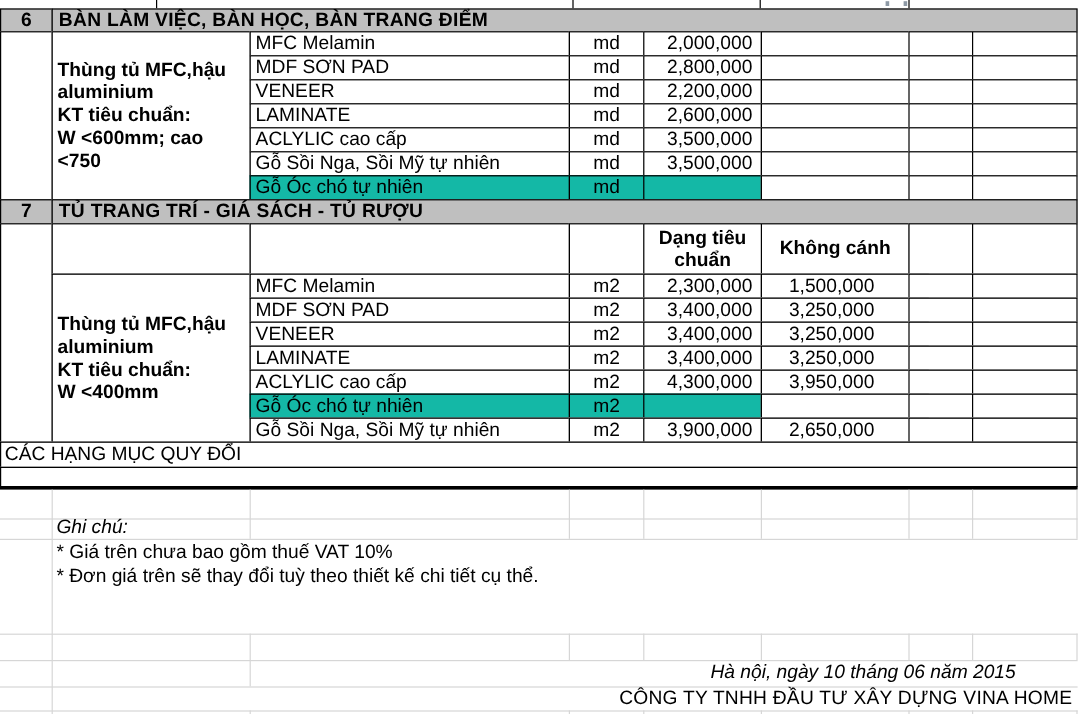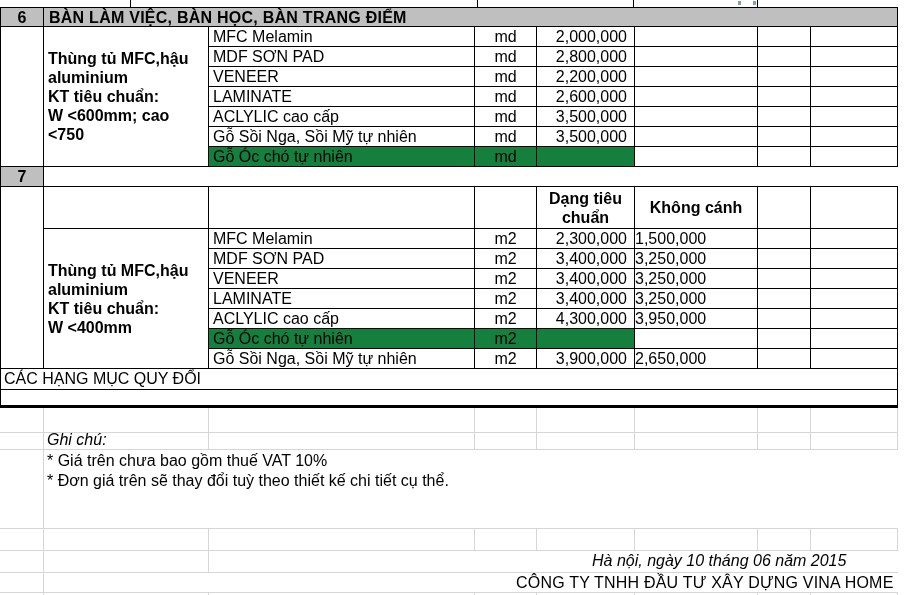--- a/index.html
+++ b/index.html
@@ -23,7 +23,7 @@
   .cG{left:757px;width:54px}
   .cH{left:810px;width:88px}
   .gray{background:#bfbfbf}
-  .hl{background:#15803d}
+  .hl{background:#14b8a6}
   .bold{font-weight:normal}
   .band{left:43px;width:855px;display:flex;align-items:center;padding-left:5px;font-weight:bold;letter-spacing:.25px}
   .numA{display:flex;align-items:center;justify-content:center;font-weight:bold}

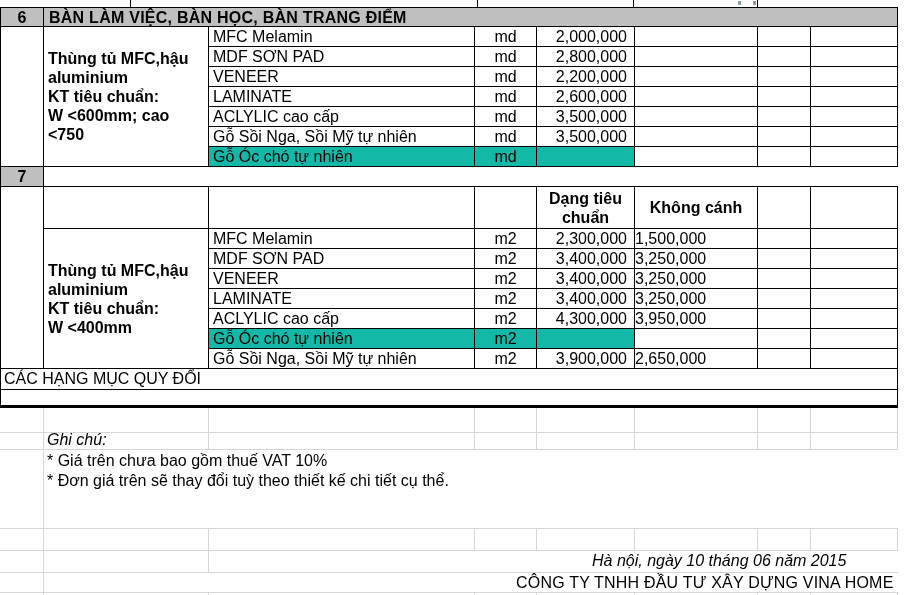--- a/index.html
+++ b/index.html
@@ -110,6 +110,7 @@
   <div class="cell cH" style="top:146px"></div>
 
   <div class="cell cA gray numA" style="top:166px;height:21px">7</div>
+  <div class="cell gray band" style="top:166px;height:21px">TỦ TRANG TRÍ - GIÁ SÁCH - TỦ RƯỢU</div>
 
   <div class="cell cA" style="top:186px;height:183px"></div>
   <div class="cell cB" style="top:186px;height:43px"></div>

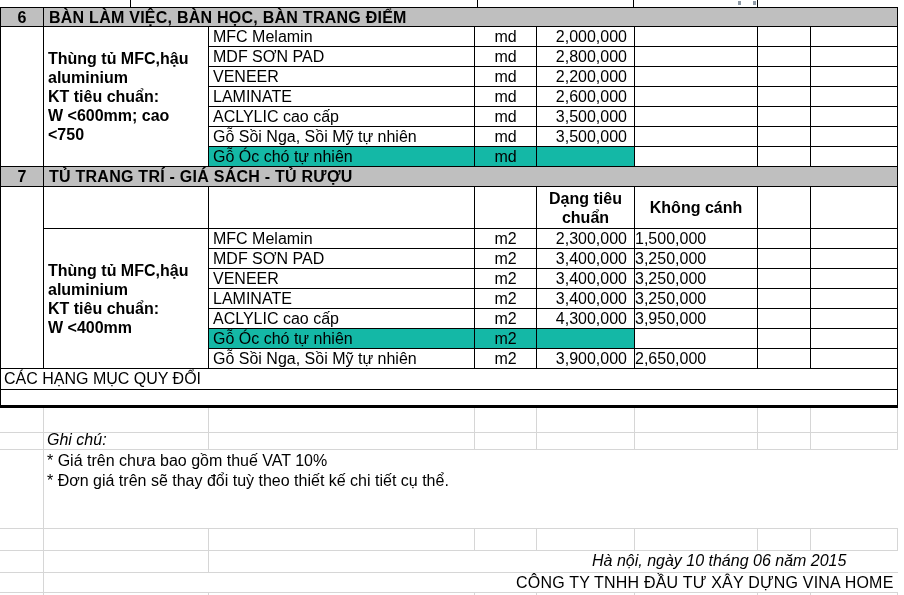--- a/index.html
+++ b/index.html
@@ -19,7 +19,7 @@
   .cC{left:208px;width:267px;padding-left:4px}
   .cD{left:474px;width:63px;text-align:center}
   .cE{left:536px;width:99px;text-align:right;padding-right:7px}
-  .cF{left:634px;width:140px;text-align:left;padding-right:22px}
+  .cF{left:634px;width:140px;text-align:center;padding-right:22px}
   .cG{left:757px;width:54px}
   .cH{left:810px;width:88px}
   .gray{background:#bfbfbf}

